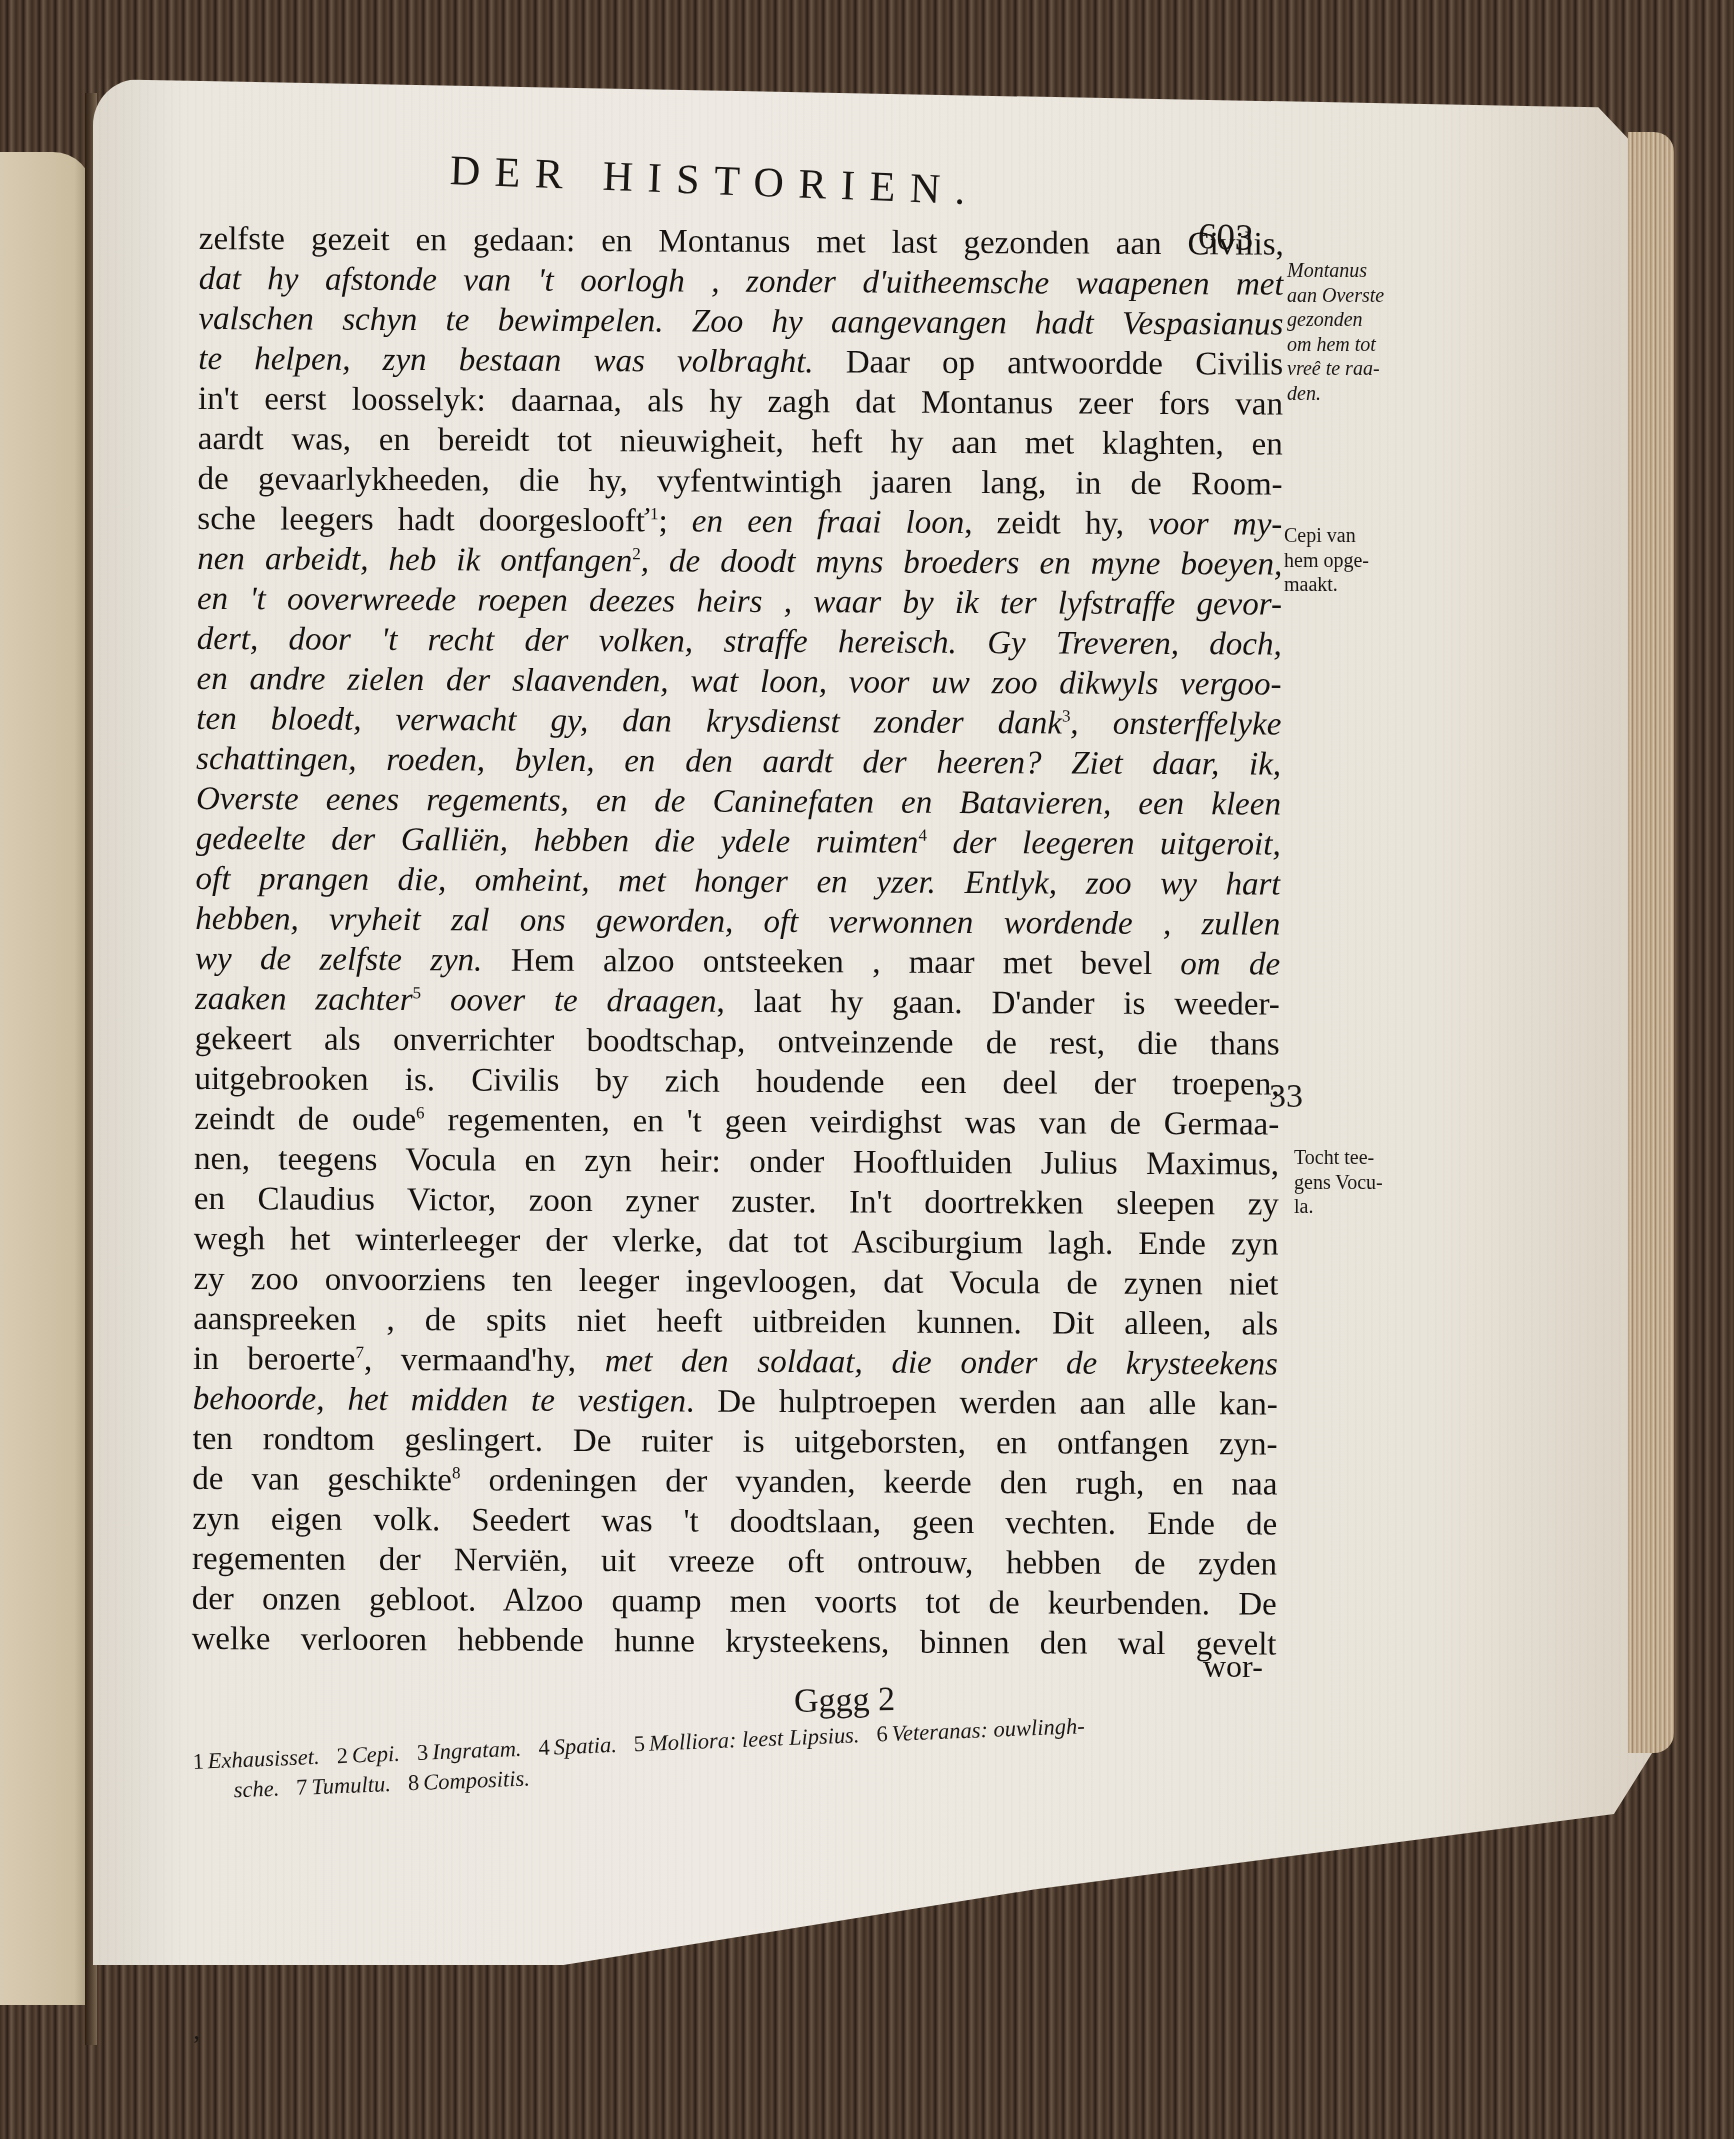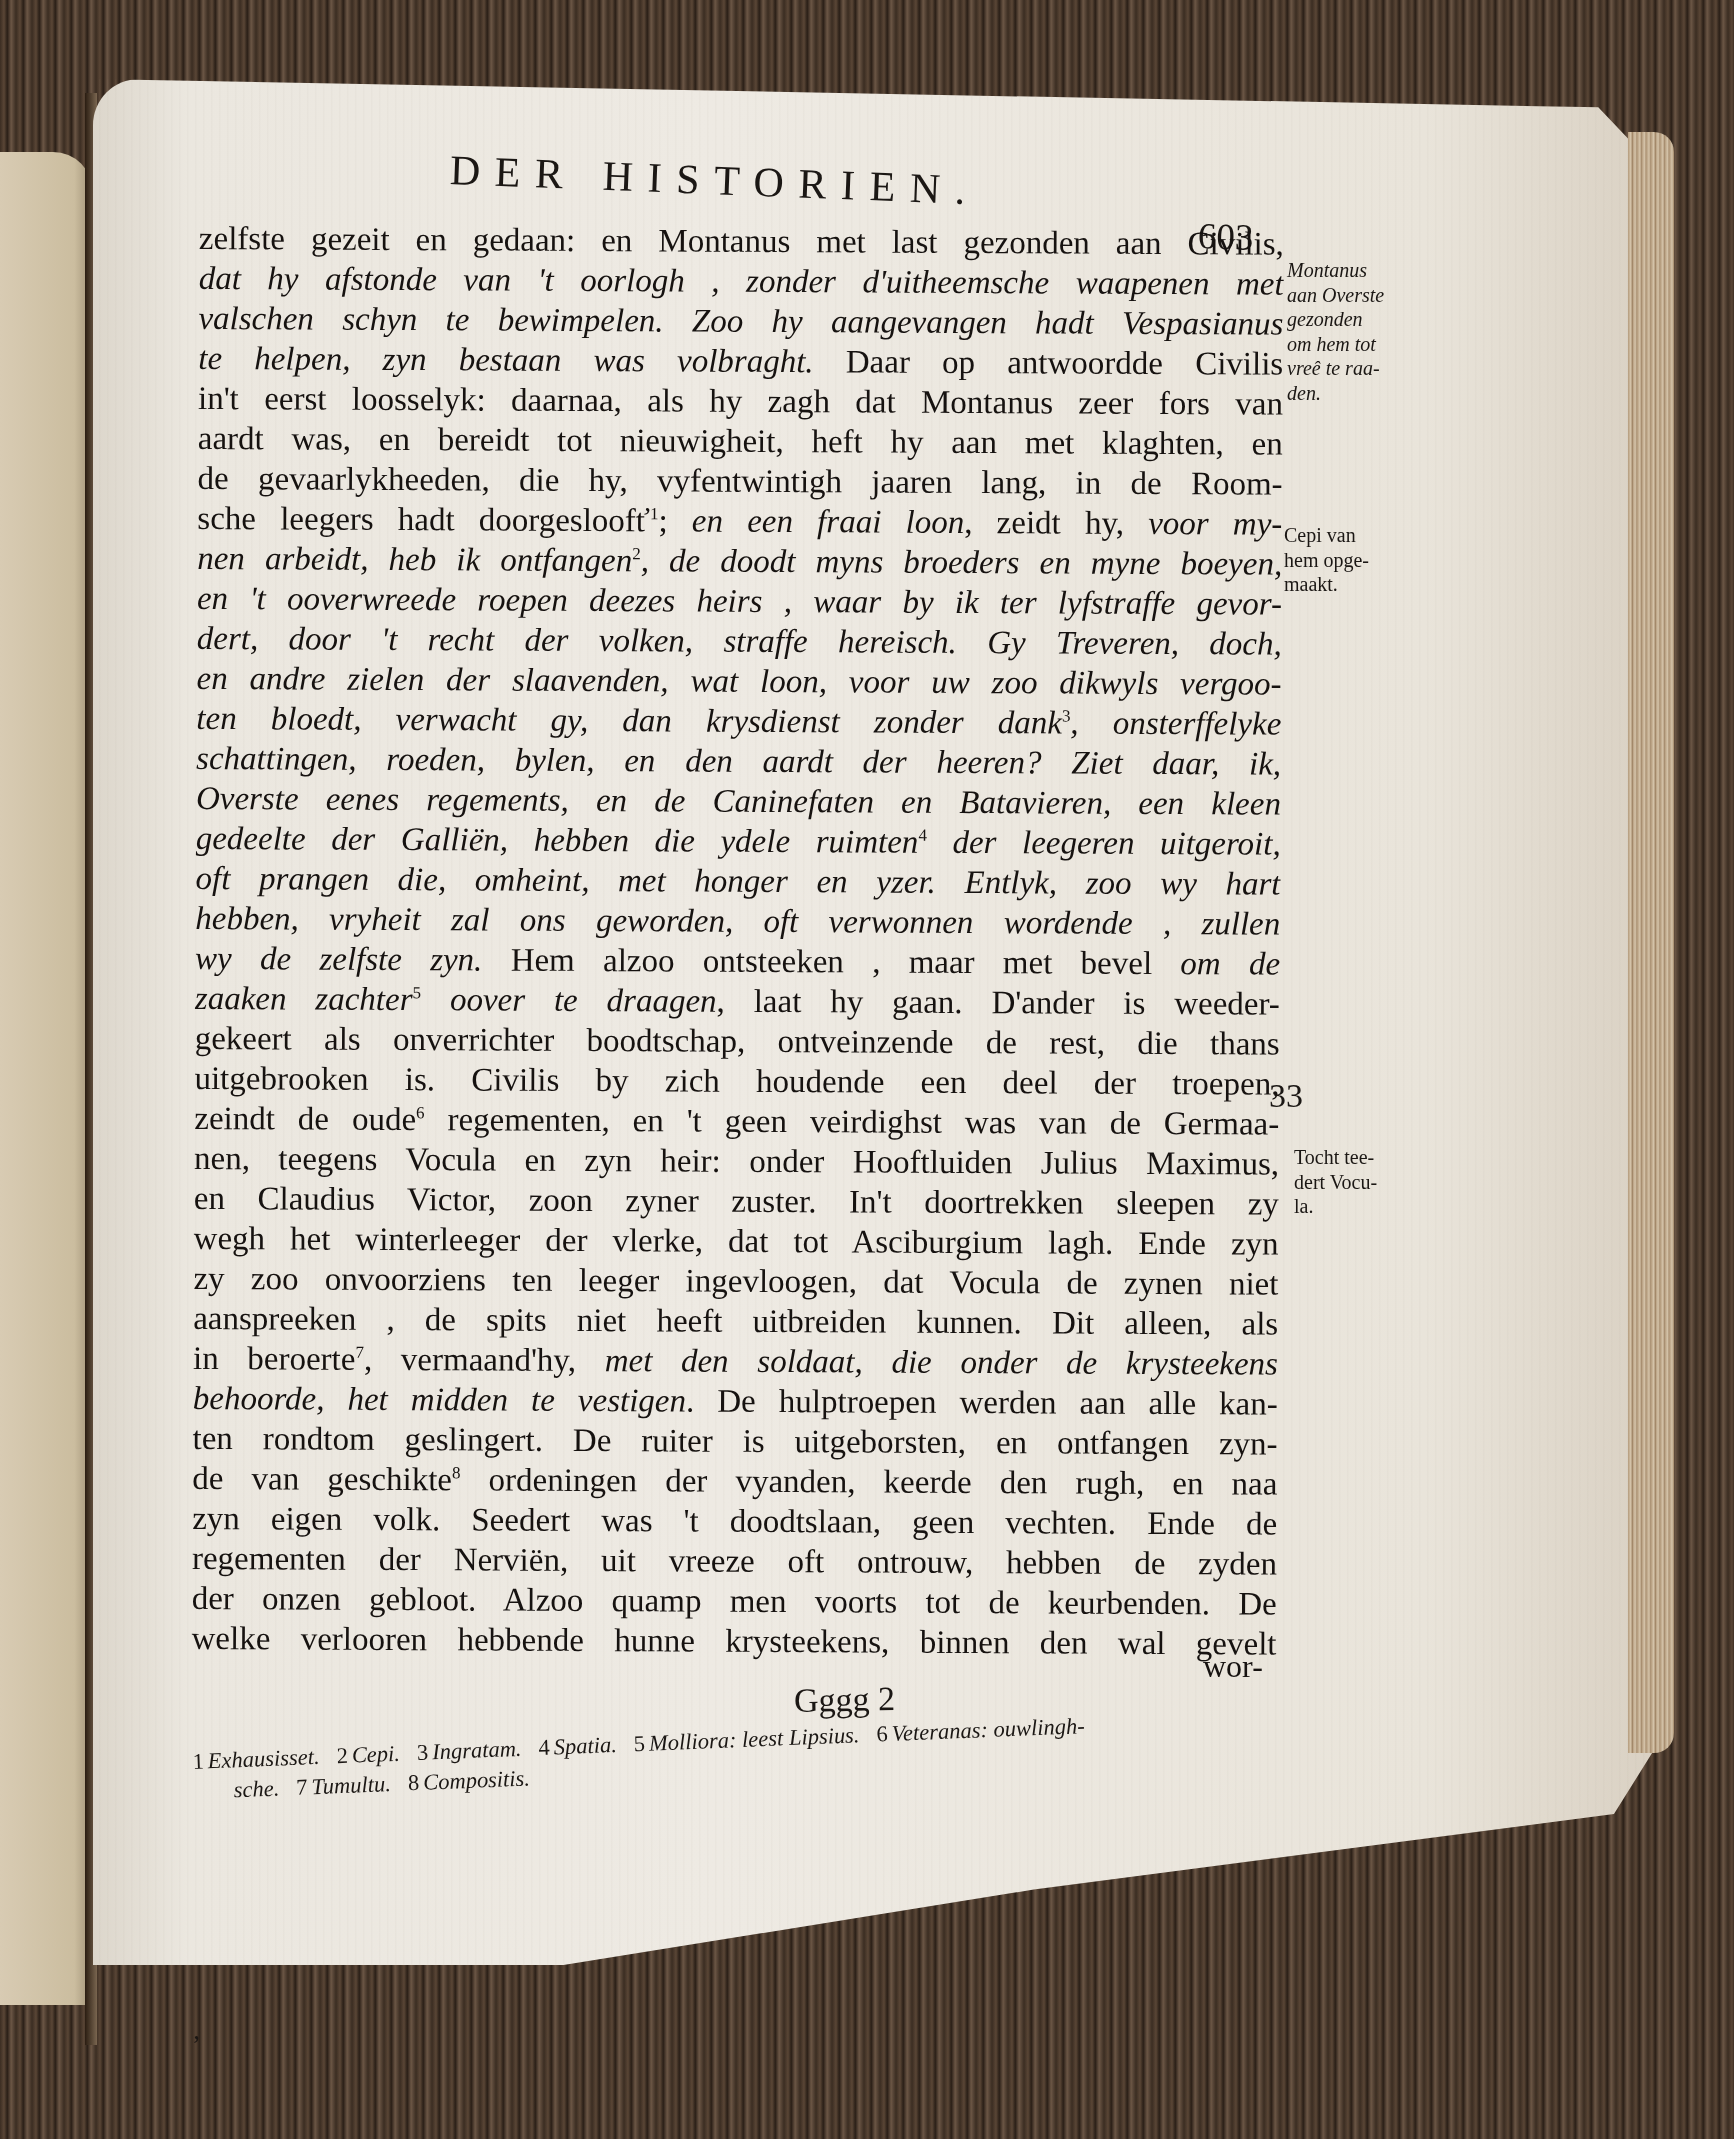--- a/index.html
+++ b/index.html
@@ -137,7 +137,7 @@
   </div>
 <div class="margin-note" style="left:1294px; top:1145px;">
     <span class="ml">Tocht tee-</span>
-    <span class="ml">dert Vocu-</span>
+    <span class="ml">gens Vocu-</span>
     <span class="ml">la.</span>
   </div>
 

